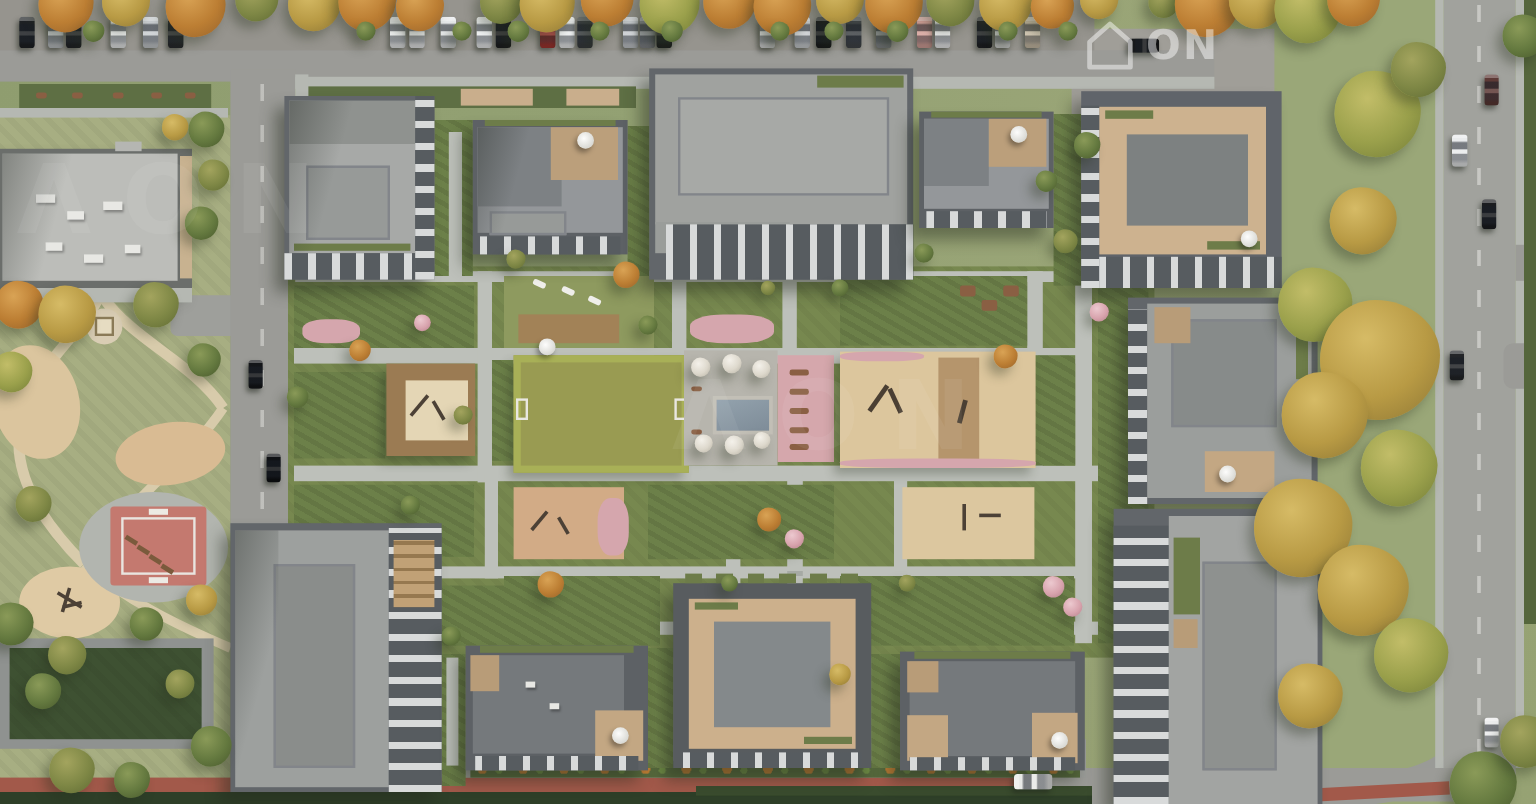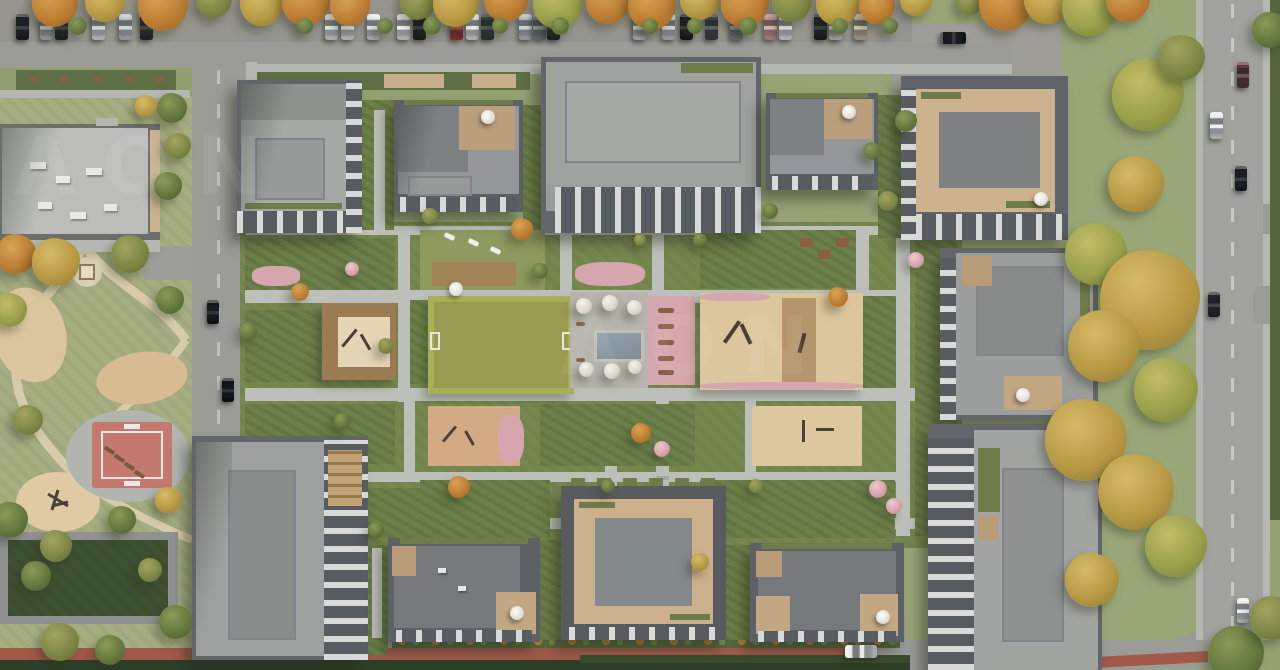--- a/index.html
+++ b/index.html
@@ -494,6 +494,12 @@
 
   <div class="wm-faint" style="left:14px;top:120px;">ΛΟΝ</div>
   <div class="wm-faint" style="left:560px;top:300px;">ΛΟΝ</div>
+  <div class="wm-piece" style="left:903px;top:16px;">
+    <svg width="44" height="44" viewBox="0 0 44 44">
+      <path d="M5 19 L22 4 L39 19 V40 H5 Z" fill="none" stroke="rgba(255,255,255,.85)" stroke-width="4" stroke-linejoin="round"></path>
+    </svg>
+    <span class="wm-text">ON</span>
+  </div>
 
 </div>
 

